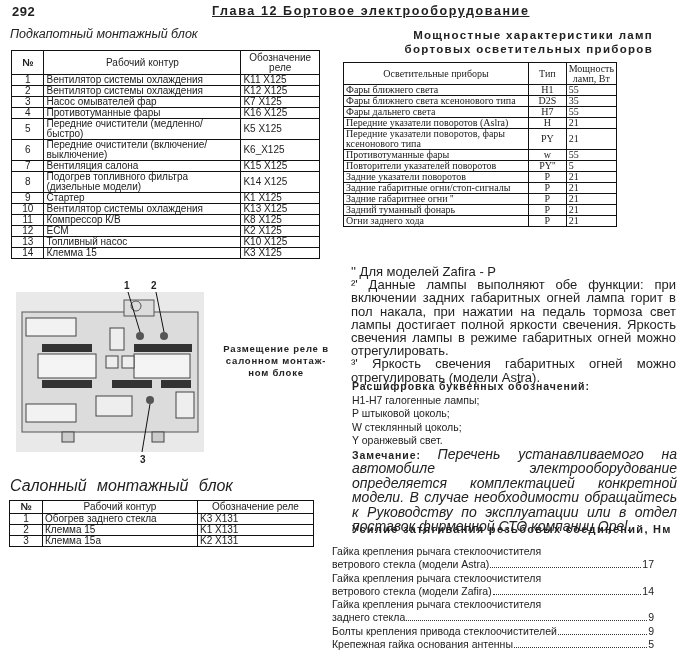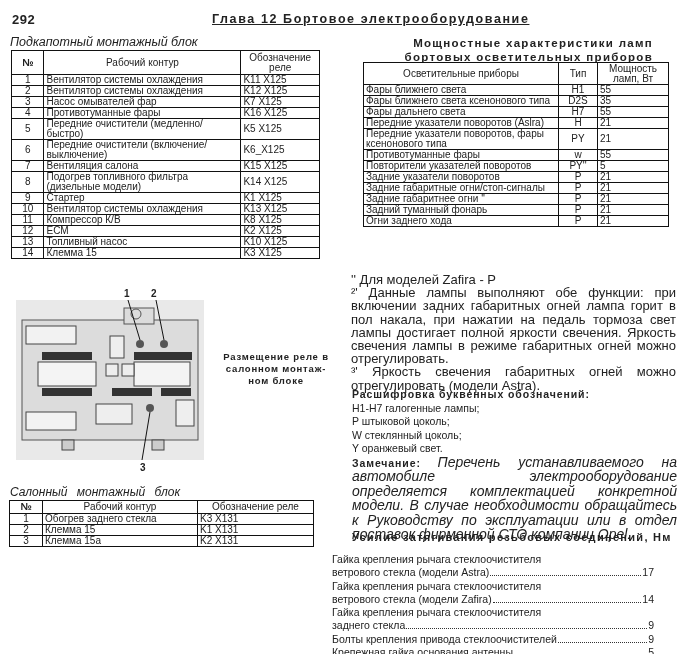--- a/index.html
+++ b/index.html
@@ -4,7 +4,7 @@
 <style>
   html, body { margin: 0; padding: 0; background: #ffffff; }
   body { width: 683px; height: 654px; position: relative; overflow: hidden; font-family: "Liberation Sans", sans-serif; color: #222; }
-  .abs { position: absolute; margin-top: 8px; }
+  .abs { position: absolute; }
   .pagenum { left: 12px; top: 4px; font-weight: bold; font-size: 13px; letter-spacing: 0.5px; }
   .chapter { left: 212px; top: 4px; font-weight: bold; font-size: 12.5px; letter-spacing: 1.6px; text-decoration: underline; text-align: center; }
   .sec-italic { font-style: italic; font-size: 12.5px; }

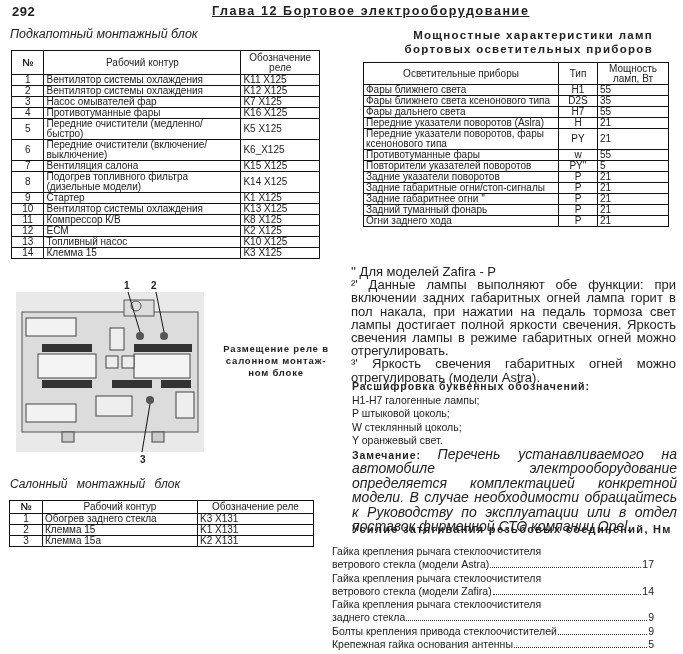--- a/index.html
+++ b/index.html
@@ -176,7 +176,7 @@
 </table>
 
 <div class="abs sec-bold" style="left:353px; top:28px; width:300px;">Мощностные характеристики ламп бортовых осветительных приборов</div>
-<table class="t1" id="t-lamps" style="left:363px; top:62px; width:306px;">
+<table class="t1" id="t-lamps" style="left:343px; top:62px; width:274px;font-family:Liberation Serif, serif;">
   <thead>
     <tr style="height:22px;">
       <th style="width:190px;">Осветительные приборы</th>

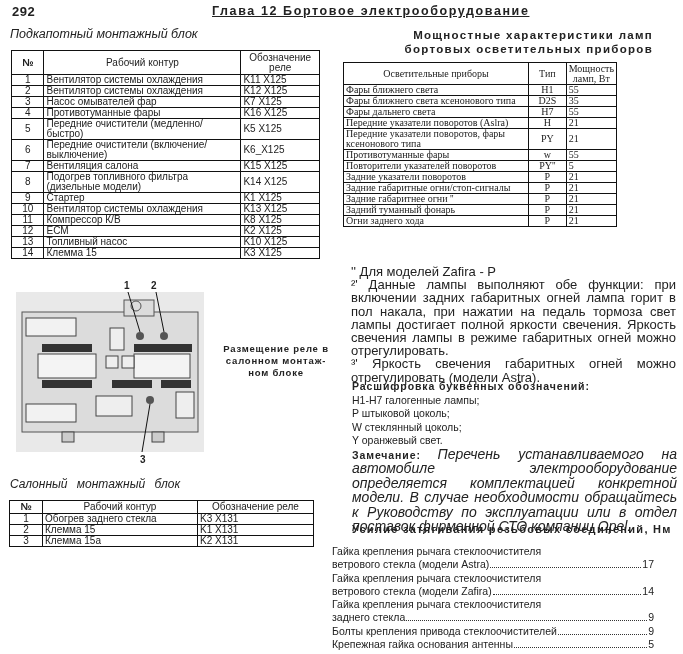--- a/index.html
+++ b/index.html
@@ -147,7 +147,7 @@
 </div>
 <div class="abs caption">Размещение реле в салонном монтаж-ном блоке</div>
 
-<div class="abs sec-italic" style="left:10px; top:477px; font-size:12px; word-spacing:6px;font-style:italic;">Салонный монтажный блок</div>
+<div class="abs sec-italic" style="left:10px; top:477px; font-size:16px; word-spacing:6px;font-style:italic;">Салонный монтажный блок</div>
 <table class="t1" id="t-cabin" style="left:9px; top:500px; width:305px;">
   <thead>
     <tr style="height:13px;">

